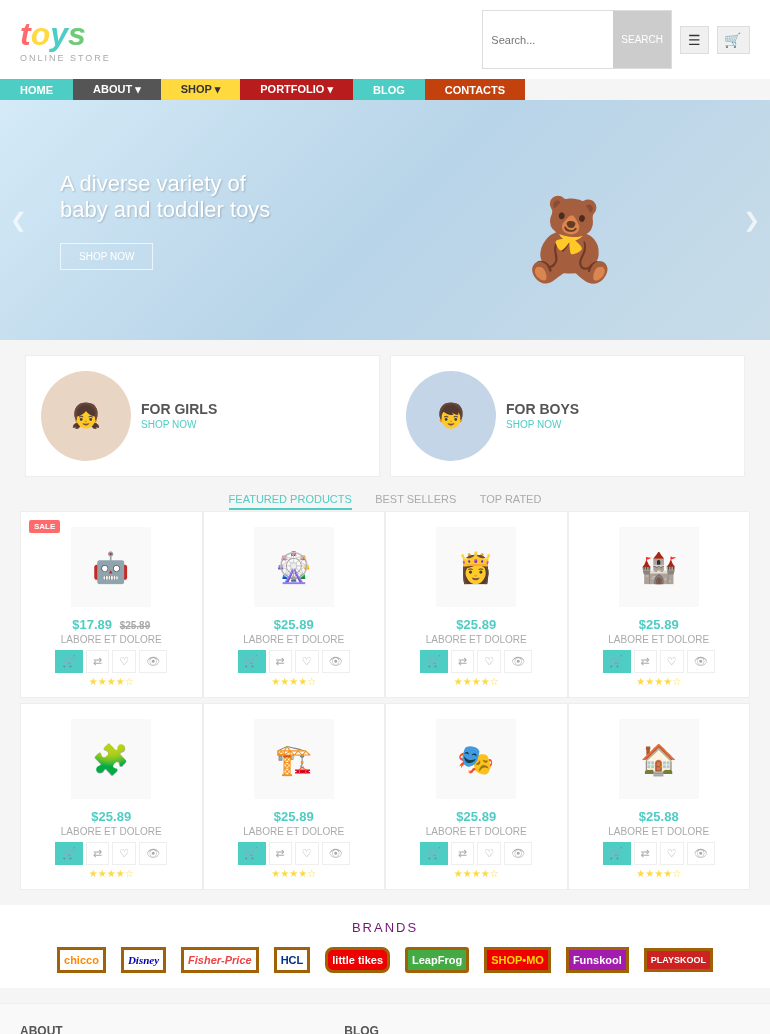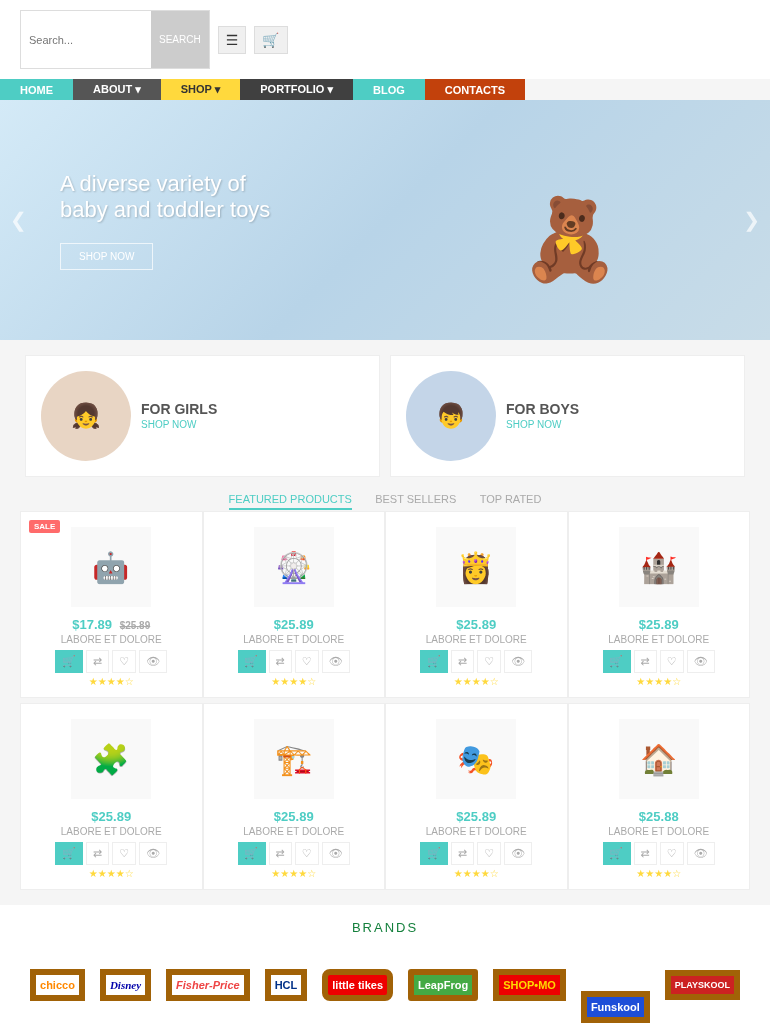--- a/index.html
+++ b/index.html
@@ -103,6 +103,12 @@
 <body>
 
 <div class="header">
+  <div class="logo-area">
+    <div class="logo-text">
+      <span style="color:#ff6b6b;">t</span><span style="color:#ffd93d;">o</span><span style="color:#4ecdc4;">y</span><span style="color:#6bcb77;">s</span>
+    </div>
+    <div class="logo-sub">ONLINE STORE</div>
+  </div>
   <div class="header-right">
     <div class="search-box">
       <input type="text" placeholder="Search..." style="">

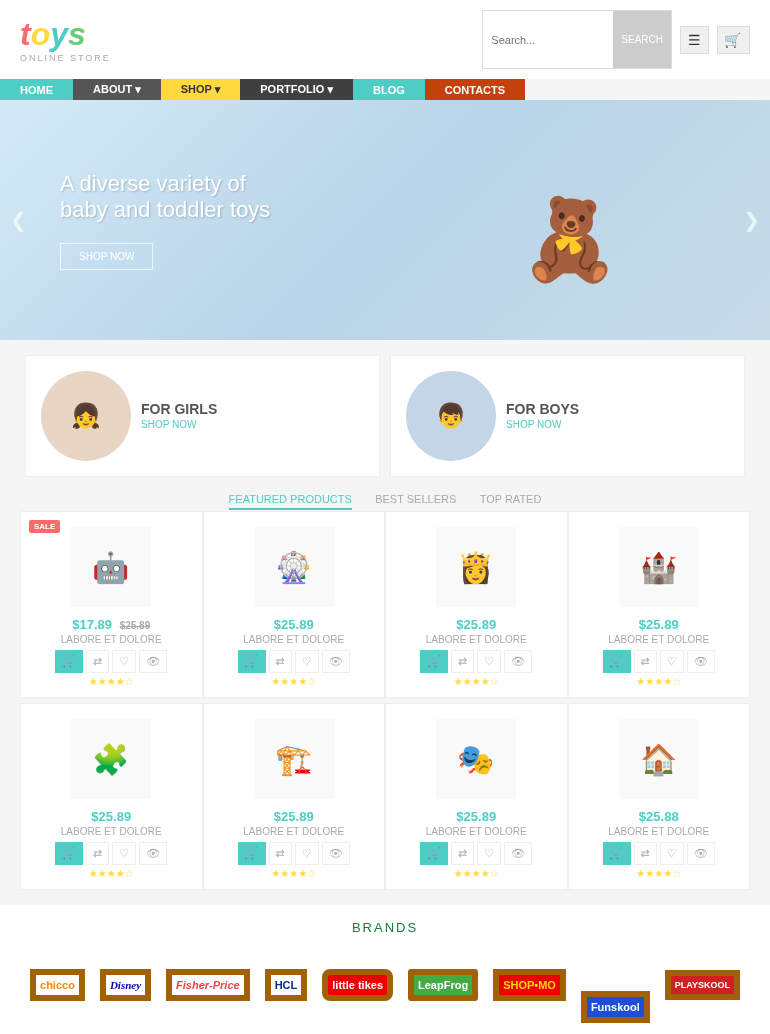--- a/index.html
+++ b/index.html
@@ -22,7 +22,7 @@
     nav a.home { background: #4ecdc4; }
     nav a.about { background: #555; }
     nav a.shop { background: #ffd93d; color: #333; }
-    nav a.portfolio { background: #404040; }
+    nav a.portfolio { background: #b91c1c; }
     nav a.blog { background: #4ecdc4; }
     nav a.contacts { background: #c2410c; }
     

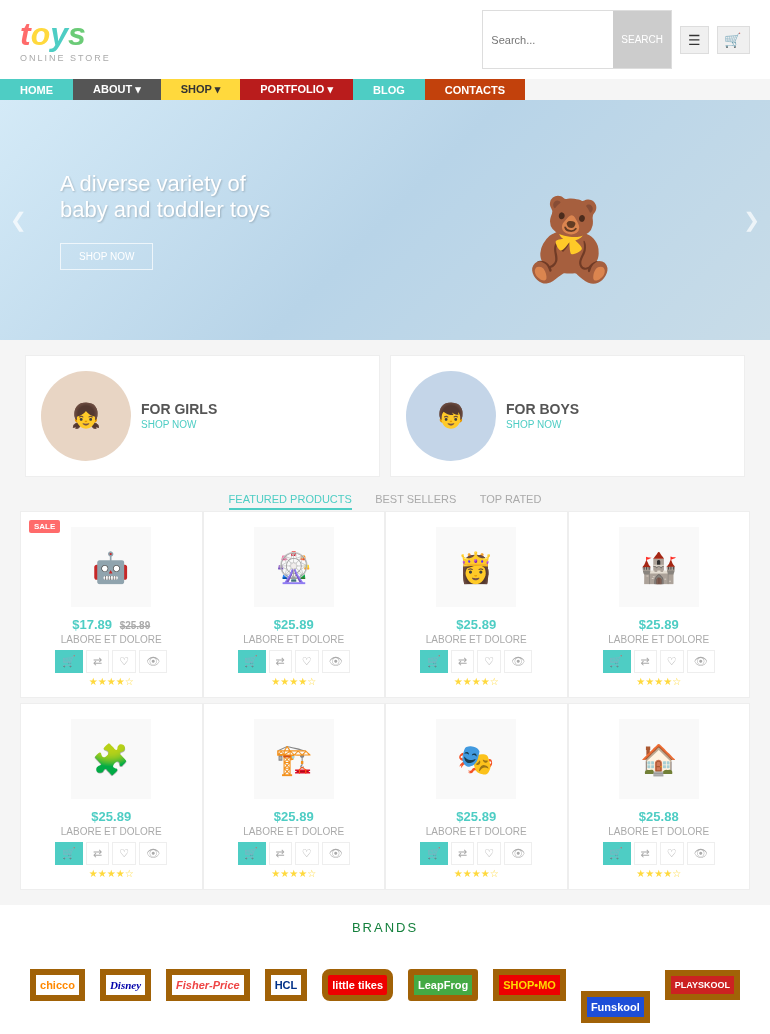--- a/index.html
+++ b/index.html
@@ -68,7 +68,7 @@
     
     
     .brands-section { background: #fff; margin: 15px 0; padding: 15px 20px; text-align: center; }
-    .brands-title { font-size: 13px; color: #15803d; letter-spacing: 2px; text-transform: uppercase; margin-bottom: 12px; }
+    .brands-title { font-size: 13px; color: #701a75; letter-spacing: 2px; text-transform: uppercase; margin-bottom: 12px; }
     .brands-logos { display: flex; align-items: center; justify-content: center; gap: 15px; flex-wrap: wrap; }
     .brand-logo { font-size: 11px; font-weight: bold; color: #666; border: 6px solid #a16207; padding: 4px 4px; }
     .brand-logo.chicco { color: #f80; }

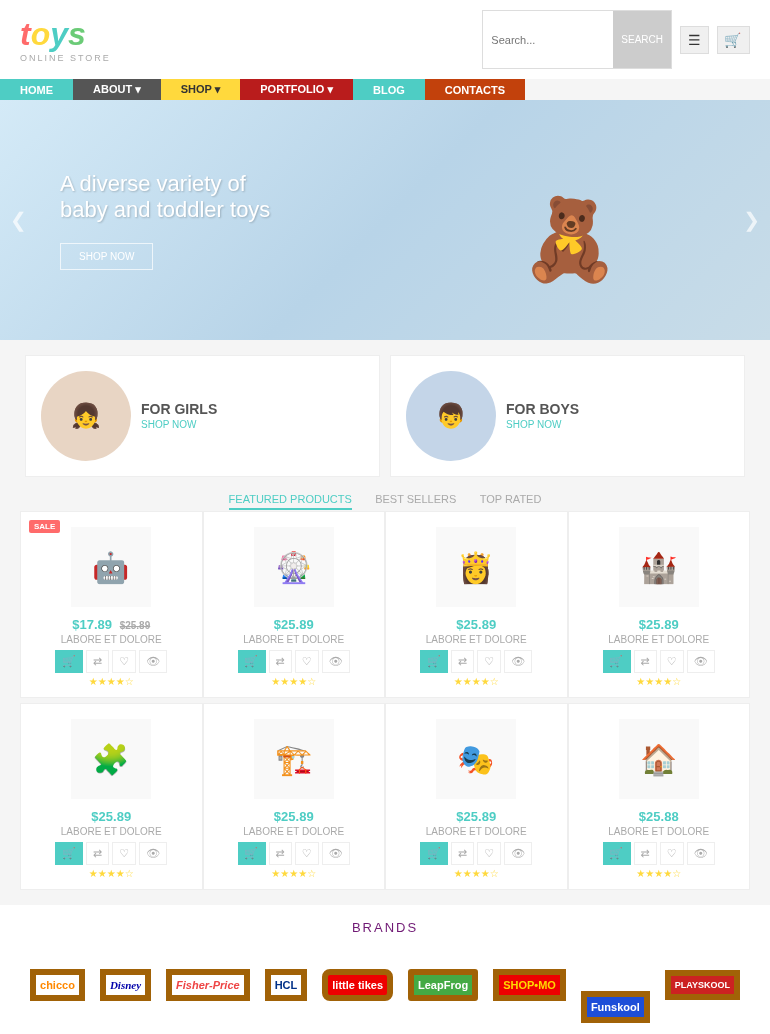--- a/index.html
+++ b/index.html
@@ -70,7 +70,7 @@
     .brands-section { background: #fff; margin: 15px 0; padding: 15px 20px; text-align: center; }
     .brands-title { font-size: 13px; color: #701a75; letter-spacing: 2px; text-transform: uppercase; margin-bottom: 12px; }
     .brands-logos { display: flex; align-items: center; justify-content: center; gap: 15px; flex-wrap: wrap; }
-    .brand-logo { font-size: 11px; font-weight: bold; color: #666; border: 6px solid #a16207; padding: 4px 4px; }
+    .brand-logo { font-size: 11px; font-weight: bold; color: #666; border: 3px solid #a16207; padding: 4px 4px; }
     .brand-logo.chicco { color: #f80; }
     .brand-logo.disney { color: #00a; }
     .brand-logo.fisher { color: #e44; font-style: italic; }

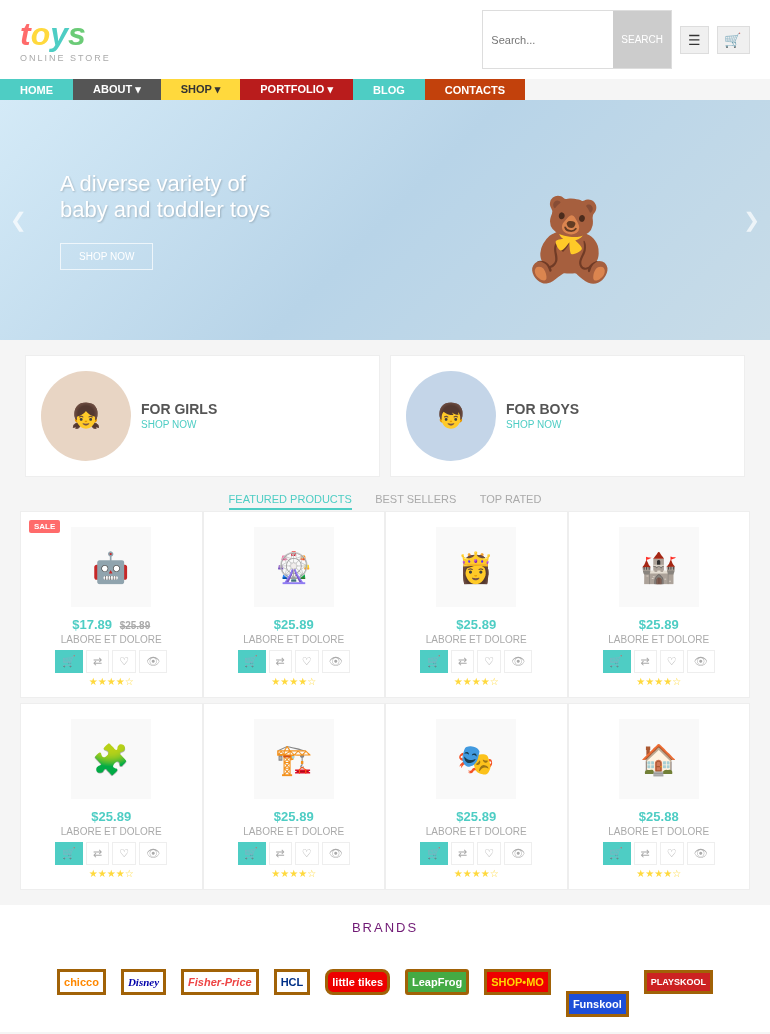--- a/index.html
+++ b/index.html
@@ -312,7 +312,7 @@
     <div class="brand-logo little-tikes" style="background:#e00; color:#fff; border-radius:8px;">little tikes</div>
     <div class="brand-logo leap" style="background:#4a4; color:#fff; border-radius:3px;">LeapFrog</div>
     <div class="brand-logo playmo" style="background:#e00; color:#ffd700; font-weight:900;">SHOP•MO</div>
-    <div class="brand-logo funski" style="background:#1d4ed8; color:#fff;margin-top:44px;">Funskool</div>
+    <div class="brand-logo funski" style="background:#a21caf; color:#fff;">Funskool</div>
     <div class="brand-logo playskool" style="background:#c22; color:#fff; font-weight:900; font-size:9px;">PLAYSKOOL</div>
   </div>
 </div>

